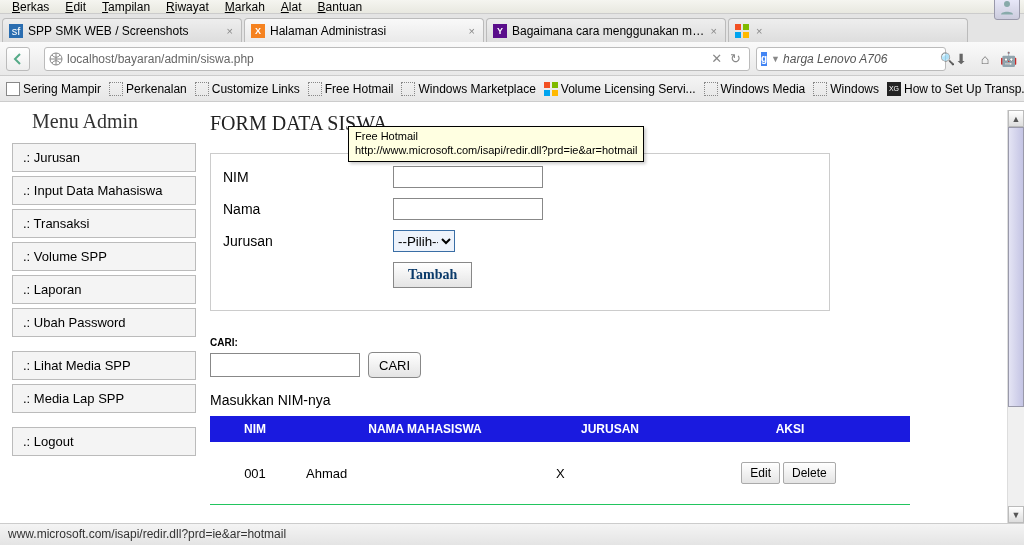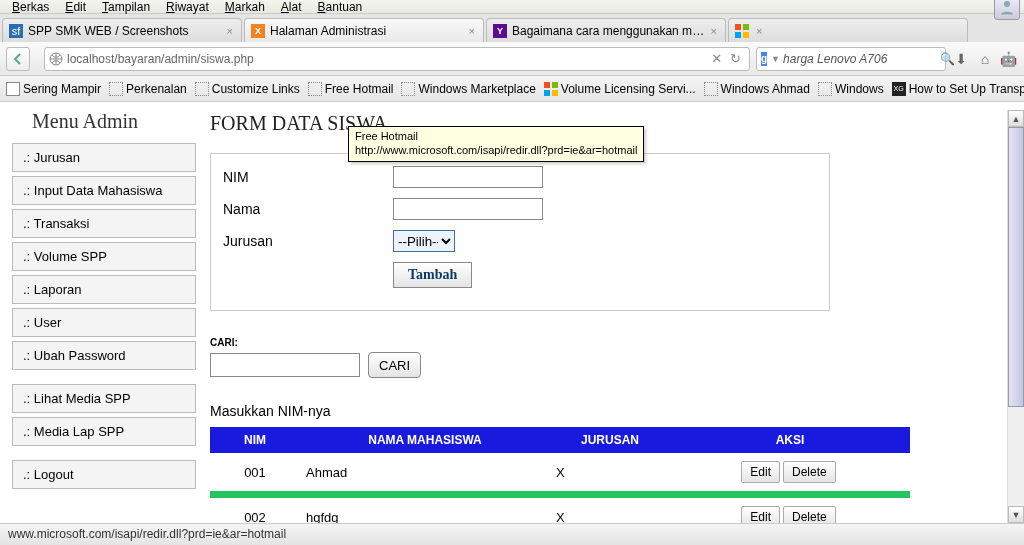--- a/index.html
+++ b/index.html
@@ -188,7 +188,7 @@
     </div>
   <div class="bm">
       <div class="bicon"></div>
-      <span>Windows Ahmad</span>
+      <span>Windows Media</span>
     </div>
   <div class="bm">
       <div class="bicon"></div>

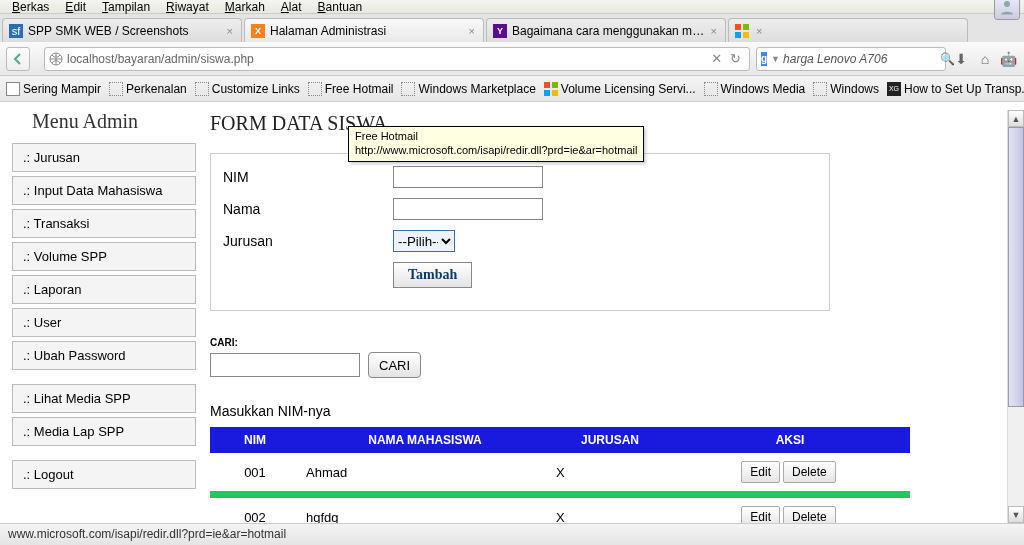--- a/index.html
+++ b/index.html
@@ -209,7 +209,6 @@
       <div class="menu-item">.: Transaksi</div>
       <div class="menu-item">.: Volume SPP</div>
       <div class="menu-item">.: Laporan</div>
-      <div class="menu-item">.: User</div>
       <div class="menu-item">.: Ubah Password</div>
     </div>
     <div class="menu-block">

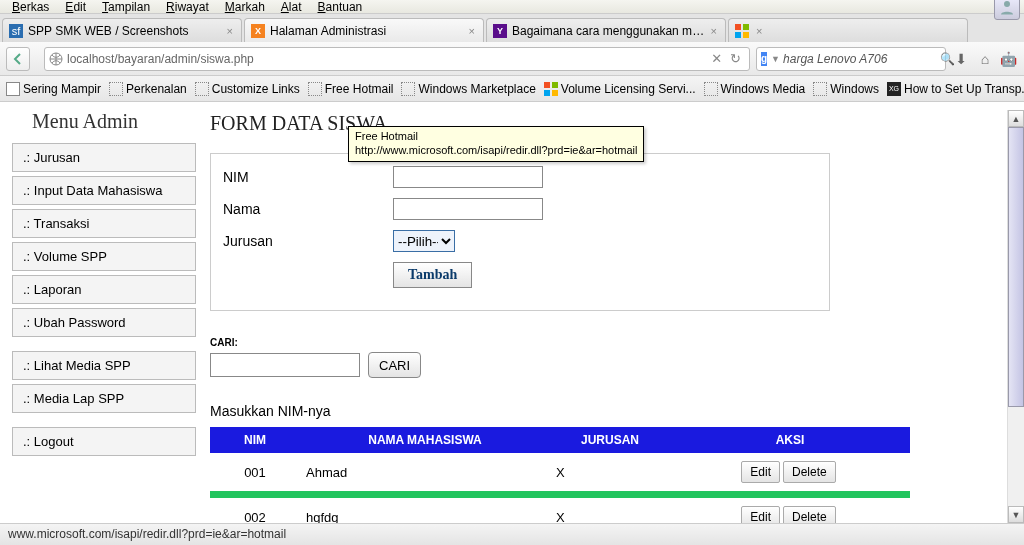--- a/index.html
+++ b/index.html
@@ -57,7 +57,7 @@
 .form-row button { padding: 4px 14px; font-size:14px; font-family:Georgia,serif; color:#0a3a6a; border:1px solid #888; background:linear-gradient(#fff,#e4e4e4); font-weight:bold;text-align:center; }
 
 .cari-label { font-weight:bold; font-size:10px; margin-bottom:4px; display:block; }
-.cari-row { display:flex; gap:8px; align-items:center; margin-bottom:25px; }
+.cari-row { display:flex; gap:8px; align-items:center; margin-bottom:14px; }
 .cari-row input { width:150px; height:24px; border:1px solid #888; }
 .cari-row button { height:26px; padding:0 10px; border:1px solid #888; border-radius:4px; background:linear-gradient(#fff,#e4e4e4); font-size:13px; }
 .hint { font-size:14px; margin-bottom:8px; }

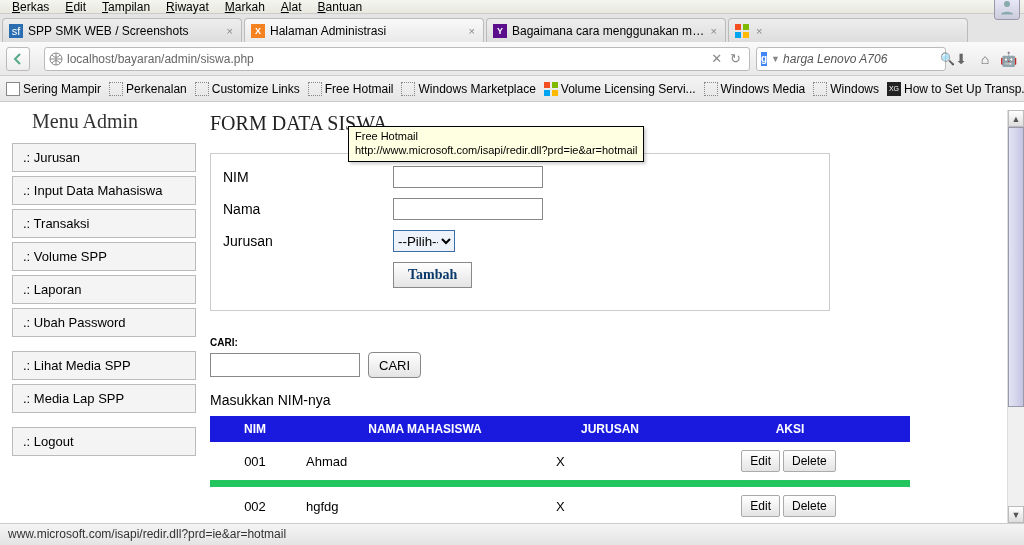--- a/index.html
+++ b/index.html
@@ -64,7 +64,7 @@
 
 table.data { width: 700px; border-collapse: collapse; }
 table.data th { background:#1a1adf; color:#fff; font-size:12px; font-weight:bold; padding:6px 4px; text-align:center; }
-table.data td { border-bottom:7px solid #22c55e; padding:8px 6px; font-size:13px; }
+table.data td { border-bottom:1px solid #22c55e; padding:20px 6px; font-size:13px; }
 table.data td.c { text-align:center; }
 .actbtn { padding:3px 8px; font-size:12px; border:1px solid #aaa; background:linear-gradient(#fff,#e4e4e4); border-radius:2px; margin-right:3px; }
 

